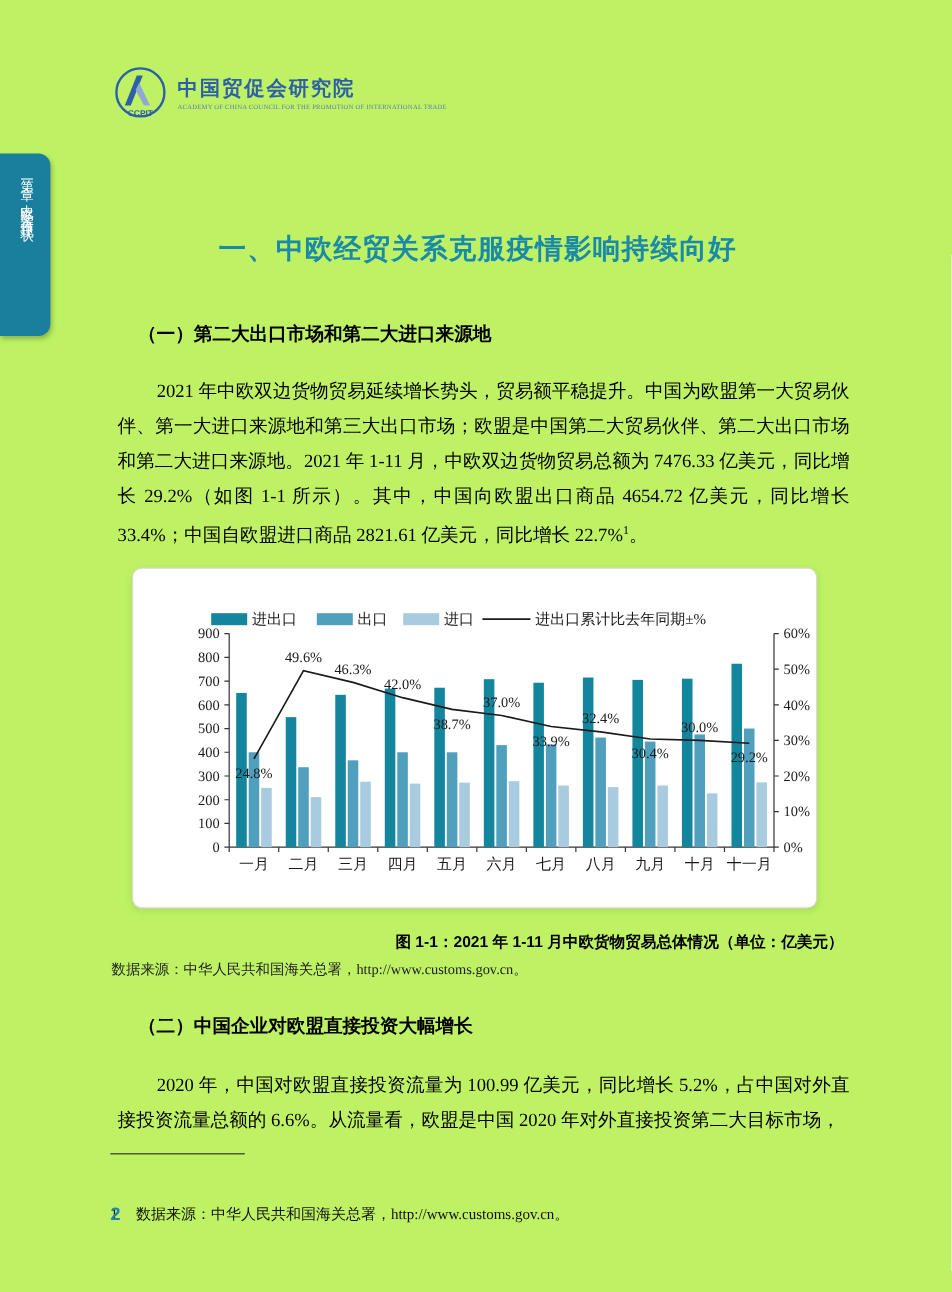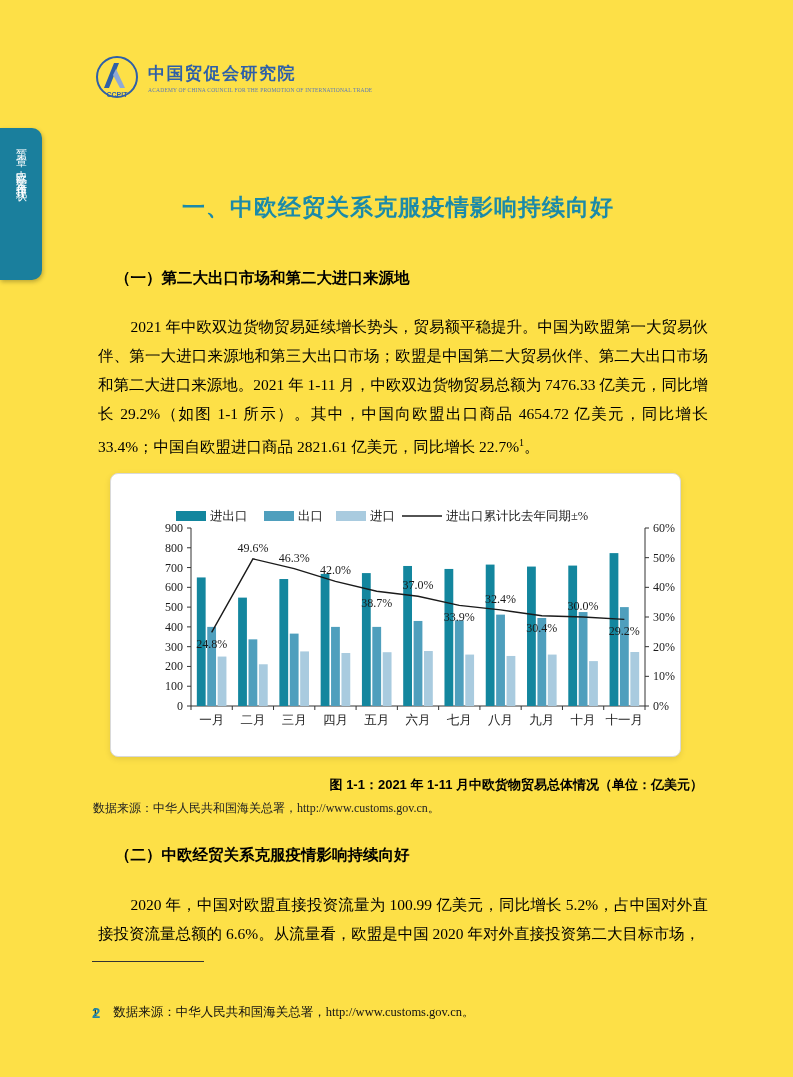--- a/index.html
+++ b/index.html
@@ -3,7 +3,7 @@
 <meta charset="utf-8">
 <style>
   html,body{margin:0;padding:0;background:#fff;}
-  .page{position:relative;width:793px;height:1077px;background:#fde047;overflow:hidden;
+  .page{position:relative;width:793px;height:1077px;background:#bef264;overflow:hidden;
         font-family:"Liberation Serif",serif;color:#111;}
   
   .logo{position:absolute;left:94px;top:55px;display:flex;align-items:flex-start;gap:8px;}

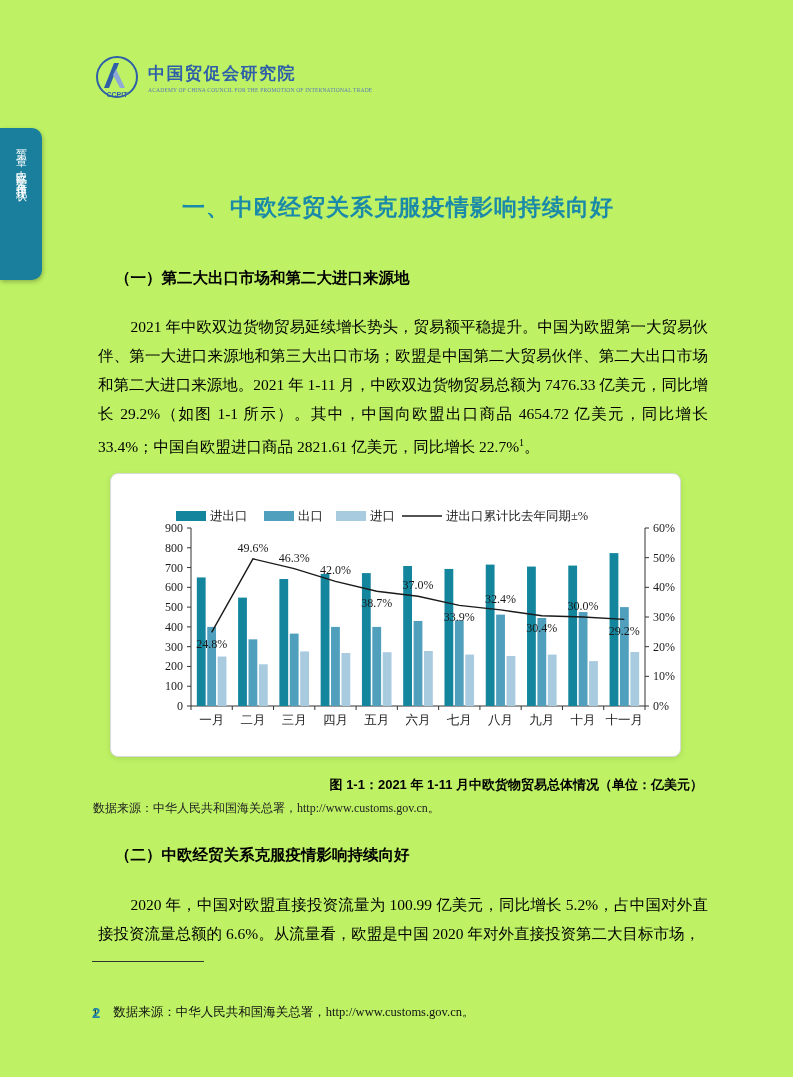--- a/index.html
+++ b/index.html
@@ -199,7 +199,7 @@
 
   <div class="fig-source"><span>数据来源：中华人民共和国海关总署，</span><span class="url">http://www.customs.gov.cn</span><span>。</span></div>
 
-  <h2 class="subheading sub2">（二）中欧经贸关系克服疫情影响持续向好</h2>
+  <h2 class="subheading sub2">（二）中国企业对欧盟直接投资大幅增长</h2>
 
   <p class="para para2"><span>2020 年，中国对欧盟直接投资流量为 100.99 亿美元，同比增长 5.2%，占中国对外直接投资流量总额的 6.6%。从流量看，欧盟是中国 2020 年对外直接投资第二大目标市场，</span></p>
 

